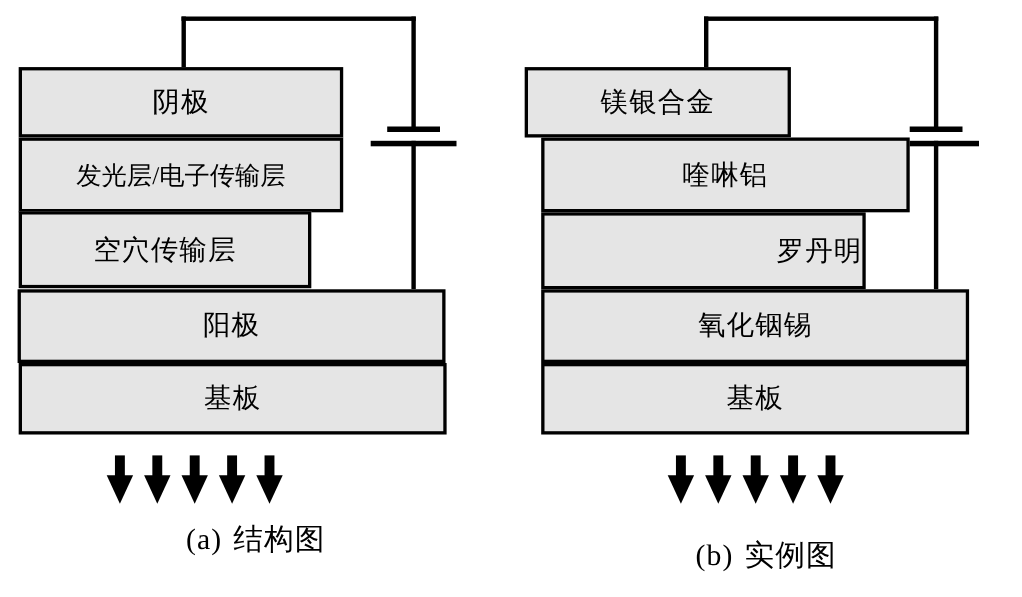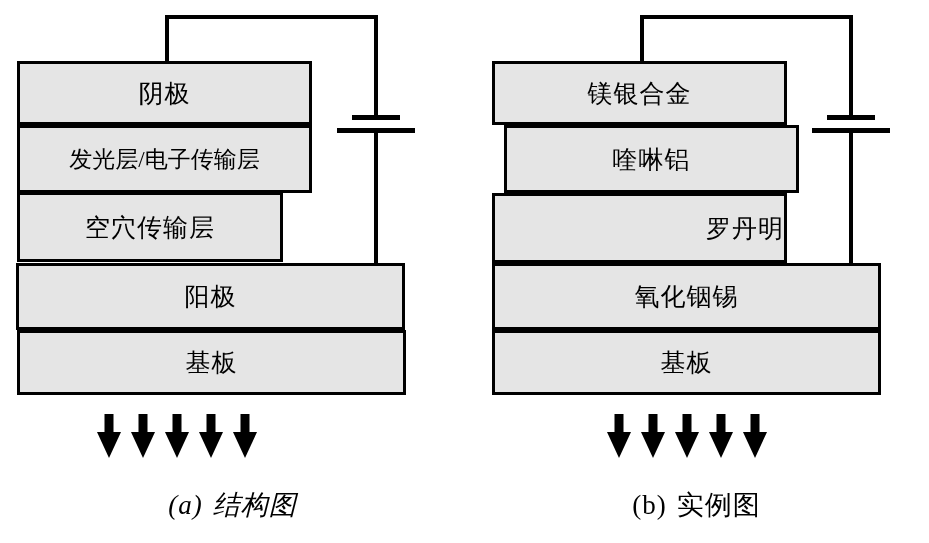--- a/index.html
+++ b/index.html
@@ -190,7 +190,7 @@
 
     <div class="stack">
 
-      <div class="layer-box" style="left:28px; top:61px; width:295px; height:64px;">
+      <div class="layer-box" style="left:13px; top:61px; width:242px; height:64px;">
         <span class="layer-label">镁银合金</span>
       </div>
 

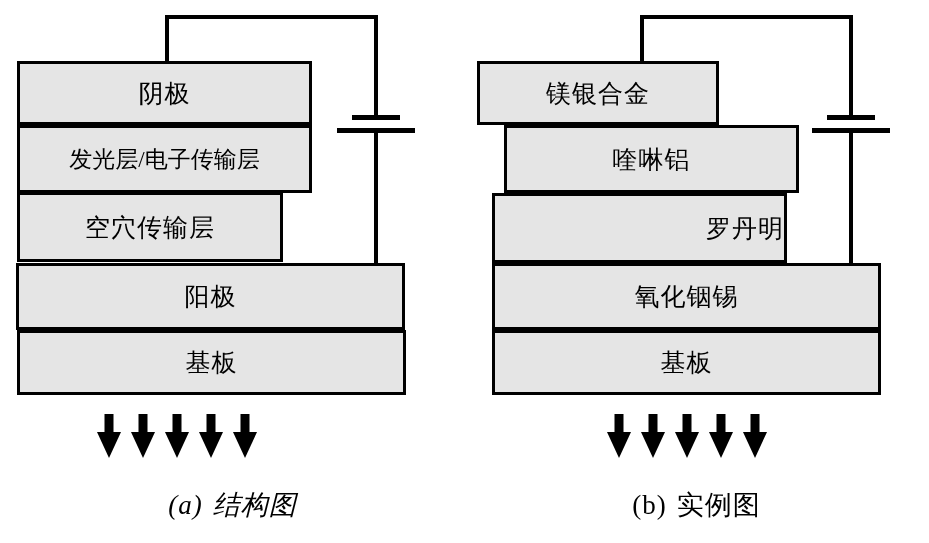--- a/index.html
+++ b/index.html
@@ -194,7 +194,7 @@
         <span class="layer-label">镁银合金</span>
       </div>
 
-      <div class="layer-box" style="left:40px; top:125px; width:295px; height:68px;">
+      <div class="layer-box" style="left:28px; top:125px; width:335px; height:68px;">
         <span class="layer-label">喹啉铝</span>
       </div>
 

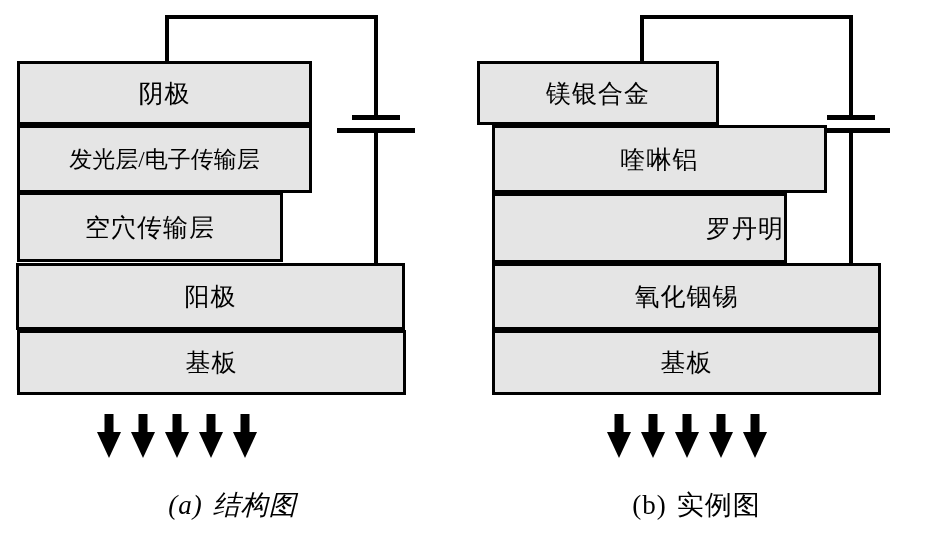--- a/index.html
+++ b/index.html
@@ -171,7 +171,7 @@
       </div>
     </div>
 
-    <div class="caption" style="top:487px;font-style:italic;">
+    <div class="caption" style="top:472px;">
       <span class="cap-idx">(a)</span><span>结构图</span>
     </div>
 

